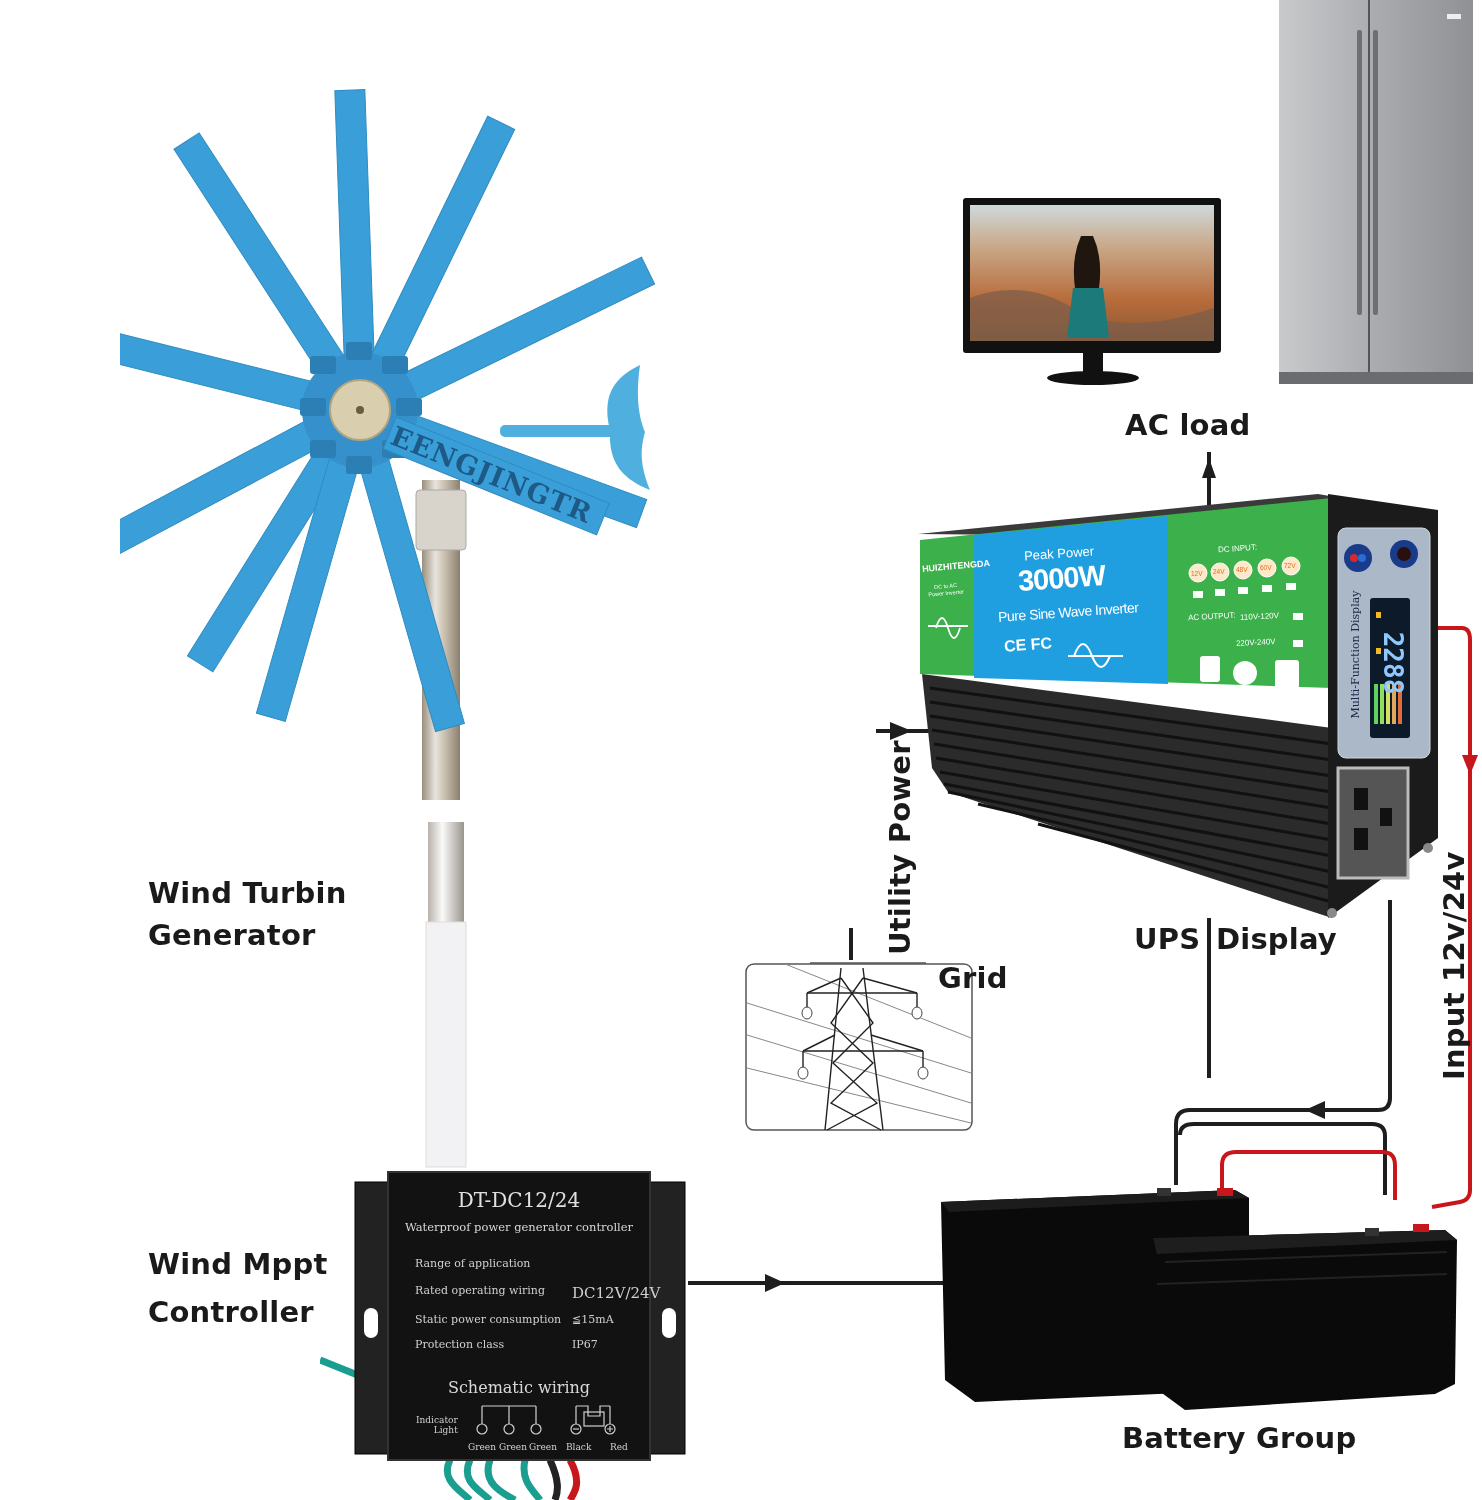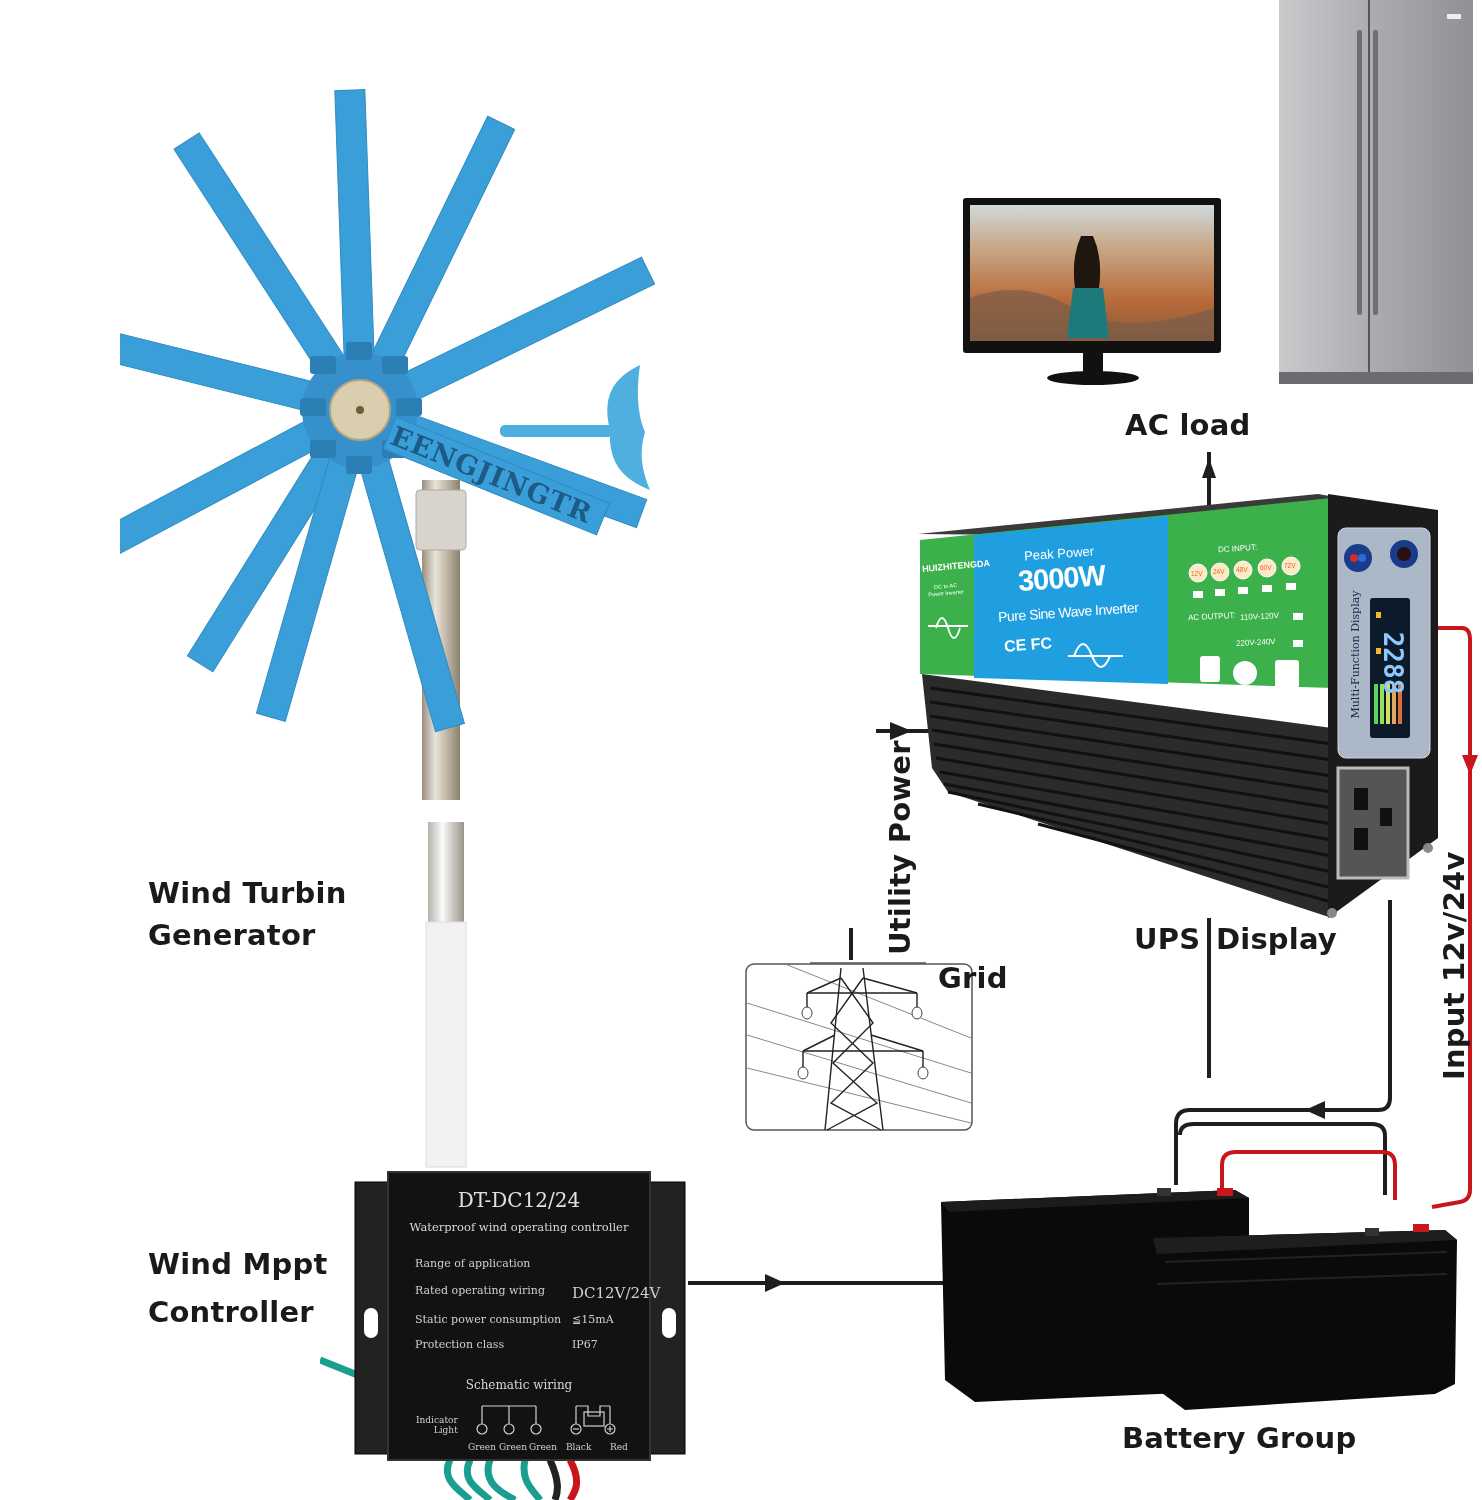--- a/index.html
+++ b/index.html
@@ -104,7 +104,7 @@
     <rect x="68" y="2" width="262" height="288" fill="none" stroke="#333" stroke-width="2"></rect>
   </svg>
   <div class="abs mono" style="left:68px;top:18px;width:262px;text-align:center;color:#e0e0e0;font-size:20px;">DT-DC12/24</div>
-  <div class="abs mono" style="left:68px;top:50px;width:262px;text-align:center;color:#d8d8d8;font-size:11.5px;white-space:nowrap;">Waterproof wind operating controller</div>
+  <div class="abs mono" style="left:68px;top:50px;width:262px;text-align:center;color:#d8d8d8;font-size:11.5px;white-space:nowrap;">Waterproof power generator controller</div>
   <div class="abs mono" style="left:95px;top:87px;color:#d0d0d0;font-size:11px;">Range of application</div>
   <div class="abs mono" style="left:95px;top:114px;color:#d0d0d0;font-size:11px;">Rated operating wiring</div>
   <div class="abs mono" style="left:252px;top:114px;color:#d0d0d0;font-size:15px;">DC12V/24V</div>

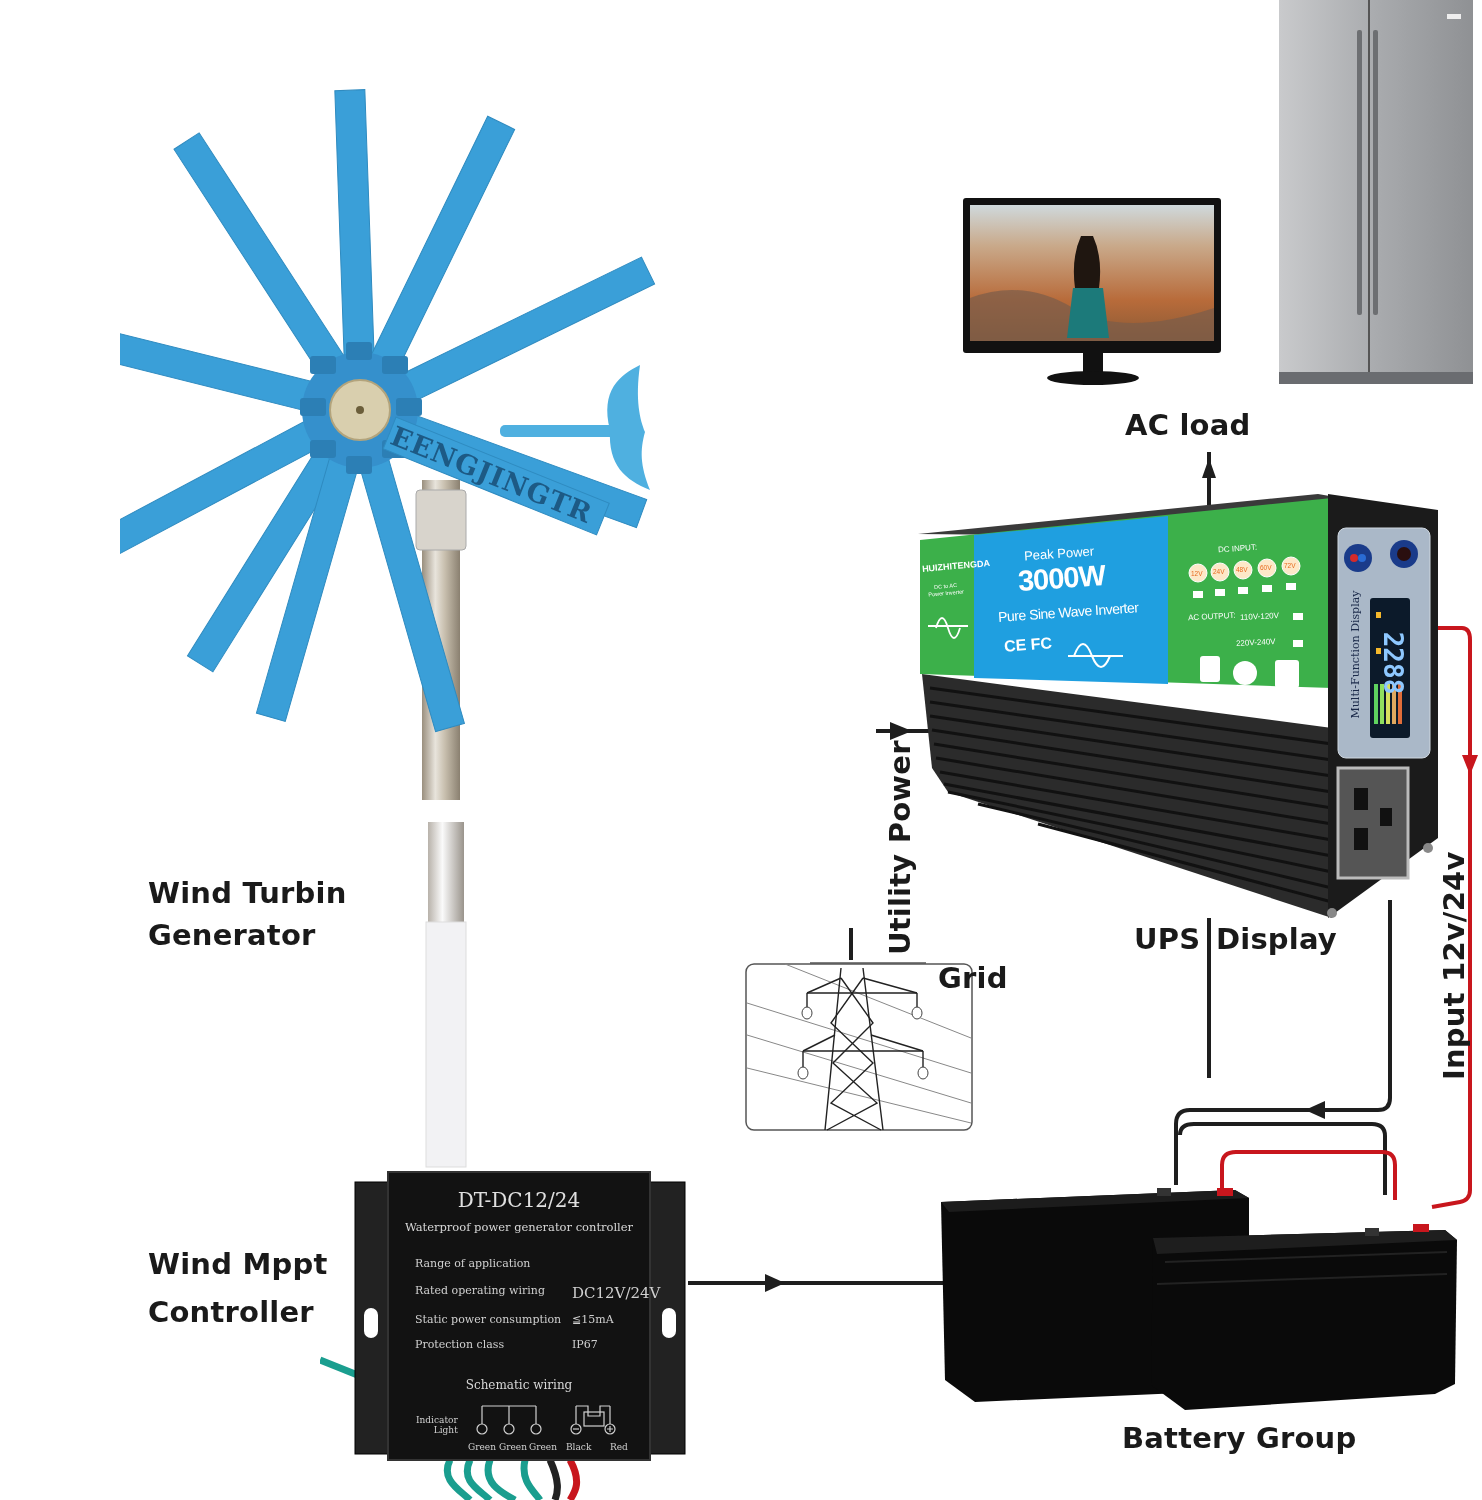--- a/index.html
+++ b/index.html
@@ -112,7 +112,7 @@
   <div class="abs mono" style="left:252px;top:143px;color:#d0d0d0;font-size:11px;">≦15mA</div>
   <div class="abs mono" style="left:95px;top:168px;color:#d0d0d0;font-size:11px;">Protection class</div>
   <div class="abs mono" style="left:252px;top:168px;color:#d0d0d0;font-size:11px;">IP67</div>
-  <div class="abs mono" style="left:68px;top:208px;width:262px;text-align:center;color:#d8d8d8;font-size:12px;">Schematic wiring</div>
+  <div class="abs mono" style="left:68px;top:208px;width:262px;text-align:center;color:#d8d8d8;font-size:16px;">Schematic wiring</div>
   <div class="abs mono" style="left:96px;top:246px;color:#d0d0d0;font-size:9px;text-align:right;line-height:1.1;">
     <div>Indicator</div>
     <div>Light</div>

